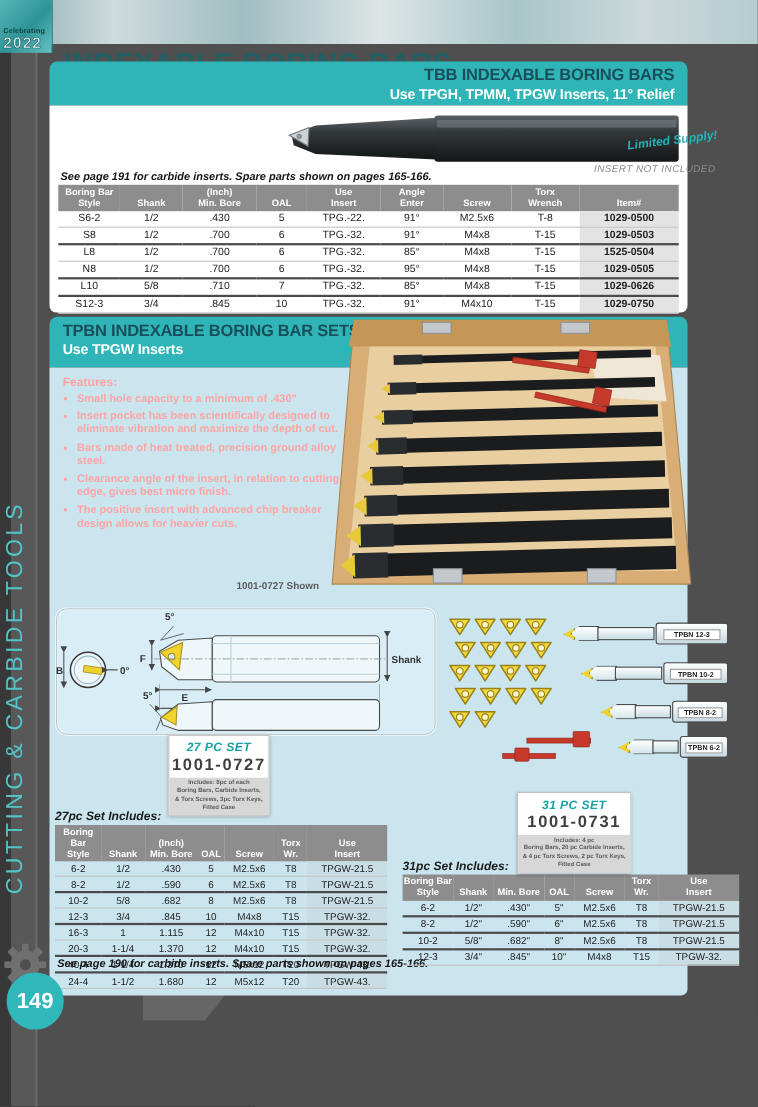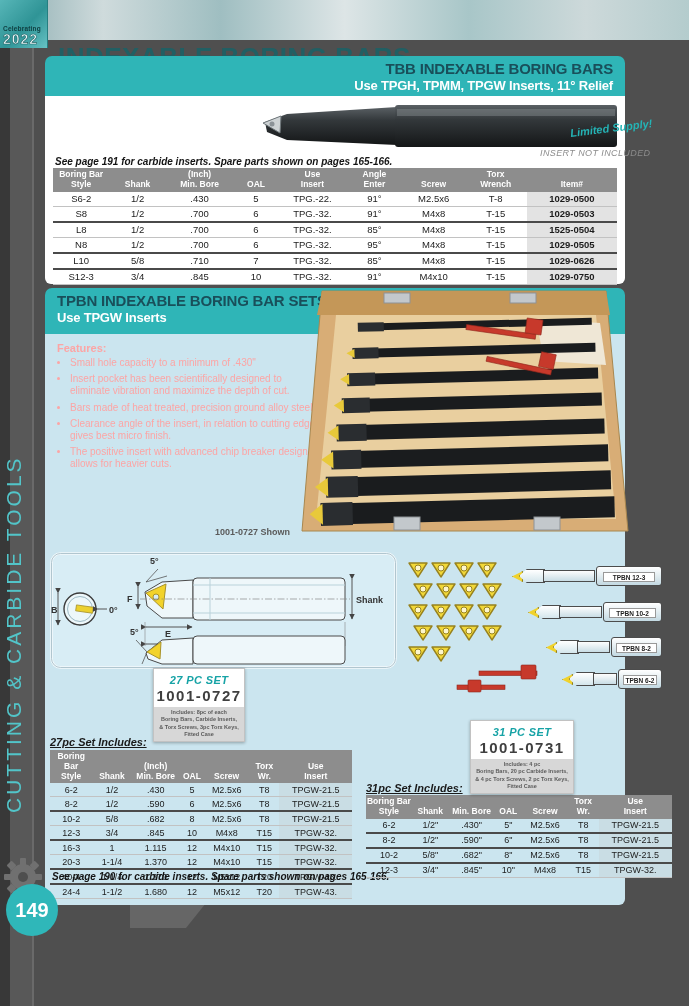--- a/index.html
+++ b/index.html
@@ -74,7 +74,7 @@
   
   .features{position:absolute;left:57px;top:342px;width:262px;color:#fca5a5;}
   .features-label{font-size:11px;font-weight:bold;margin-bottom:3px;}
-  .features ul{margin:0;padding-left:13px;}
+  .features ul{margin:0;padding-left:13px;font-weight:bold;}
   .features li{font-size:10px;line-height:1.22;margin-bottom:4px;}
   .photo{position:absolute;left:298px;top:289px;width:334px;height:244px;z-index:5;}
   .photo-caption{position:absolute;left:178px;top:527px;width:112px;text-align:right;

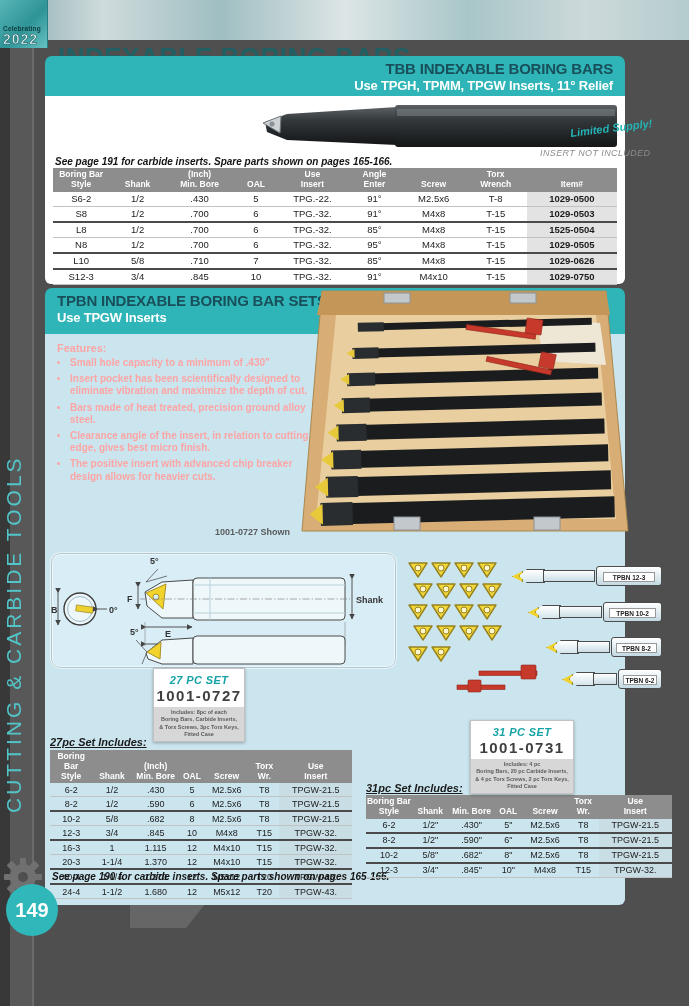--- a/index.html
+++ b/index.html
@@ -67,7 +67,7 @@
   .t31 th:nth-child(1){width:15%}.t31 th:nth-child(2){width:12%}.t31 th:nth-child(3){width:15%}
   .t31 th:nth-child(4){width:9%}.t31 th:nth-child(5){width:15%}.t31 th:nth-child(6){width:10%}
   .t31 th:nth-child(7){width:24%}
-  .set-label{position:absolute;font-size:11px;font-weight:bold;font-style:italic;color:#1a1a1a;white-space:nowrap;text-decoration:underline;}
+  .set-label{position:absolute;font-size:11px;font-weight:bold;font-style:italic;color:#1a1a1a;white-space:nowrap;}
   .label27{left:50px;top:736px;}
   .label31{left:366px;top:782px;}
 

